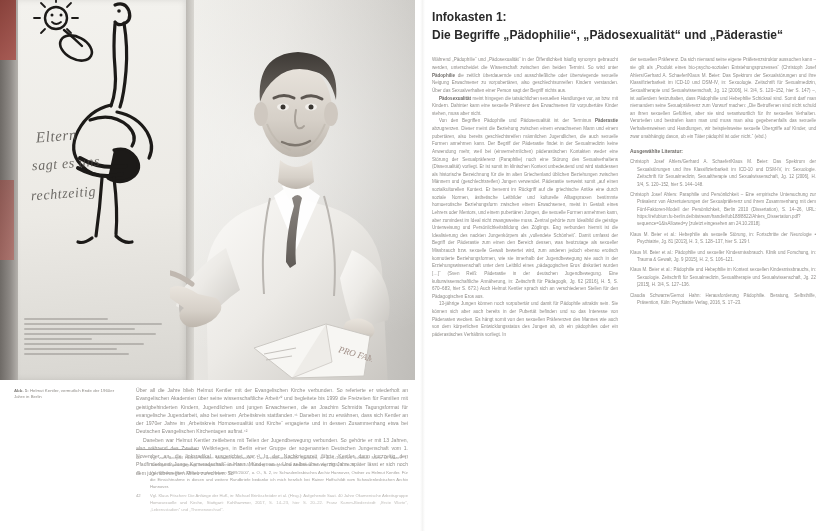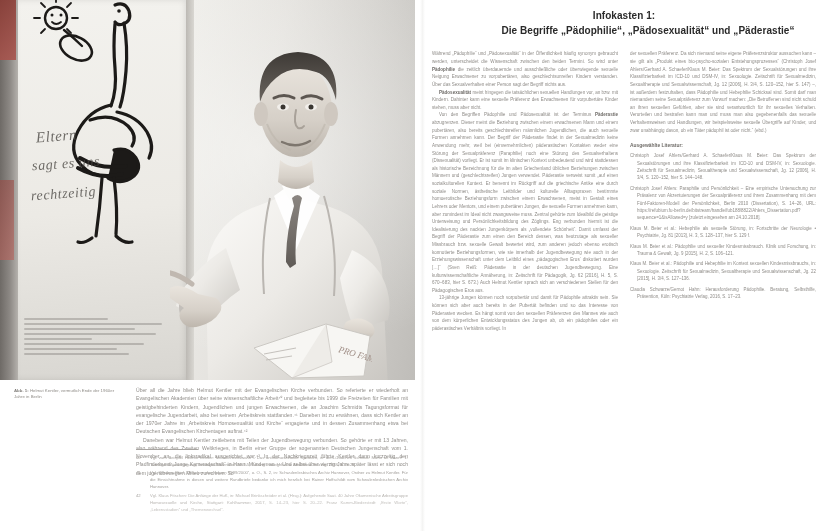--- a/index.html
+++ b/index.html
@@ -157,12 +157,11 @@
   #box-title {
     color: #2a2a2a;
     font-weight: bold;
-    font-size: 10px;
+    font-size: 12px;
     line-height: 1.52;
     letter-spacing: .05px;
     margin-bottom: 12px;
     padding-left: 3px;
-    text-align: center;
   }
   #box-title .l1 { display: block; }
   #box-title .l2 { display: block; margin-left: 48px; }

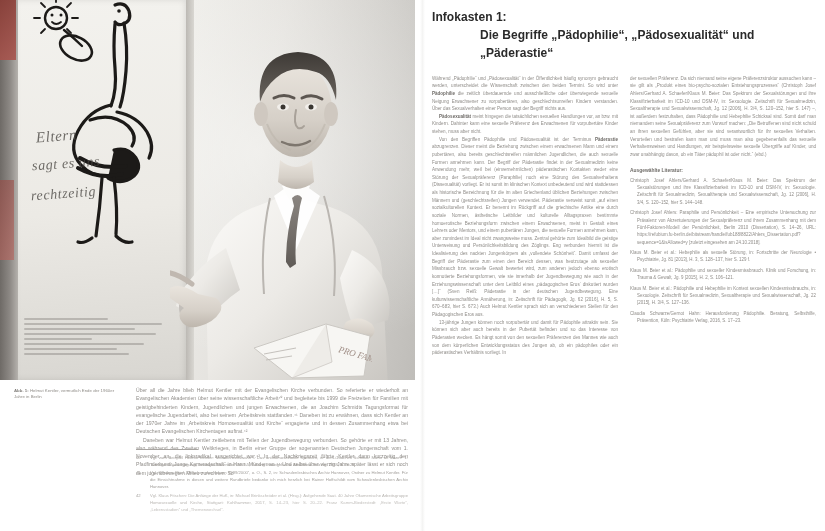--- a/index.html
+++ b/index.html
@@ -164,7 +164,7 @@
     padding-left: 3px;
   }
   #box-title .l1 { display: block; }
-  #box-title .l2 { display: block; margin-left: 48px; }
+  #box-title .l2 { display: block; }
 
   #box-cols {
     display: flex;

